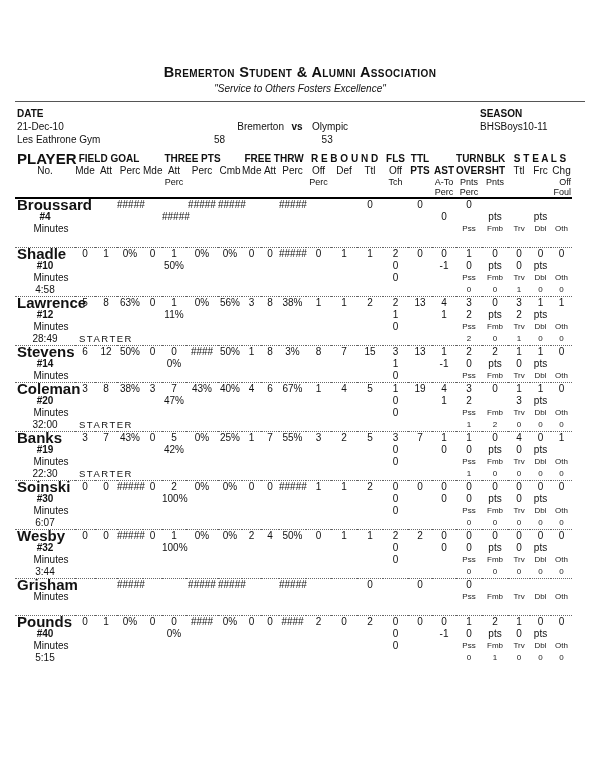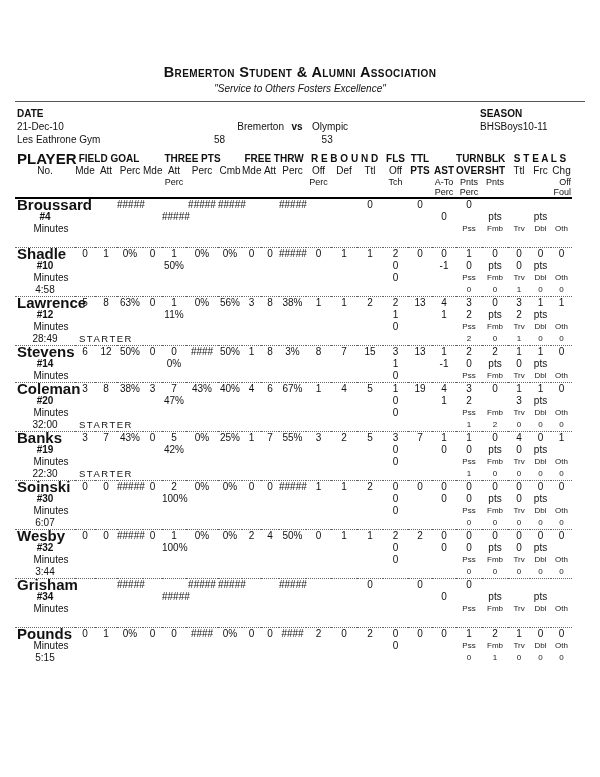--- a/index.html
+++ b/index.html
@@ -919,30 +919,6 @@
           <td></td>
         </tr>
         <tr>
-          <td class="pnum">#34</td>
-          <td></td>
-          <td></td>
-          <td></td>
-          <td></td>
-          <td>#####</td>
-          <td></td>
-          <td></td>
-          <td></td>
-          <td></td>
-          <td></td>
-          <td></td>
-          <td></td>
-          <td></td>
-          <td></td>
-          <td></td>
-          <td>0</td>
-          <td></td>
-          <td>pts</td>
-          <td></td>
-          <td>pts</td>
-          <td></td>
-        </tr>
-        <tr>
           <td class="mins-label">Minutes</td>
           <td></td>
           <td></td>

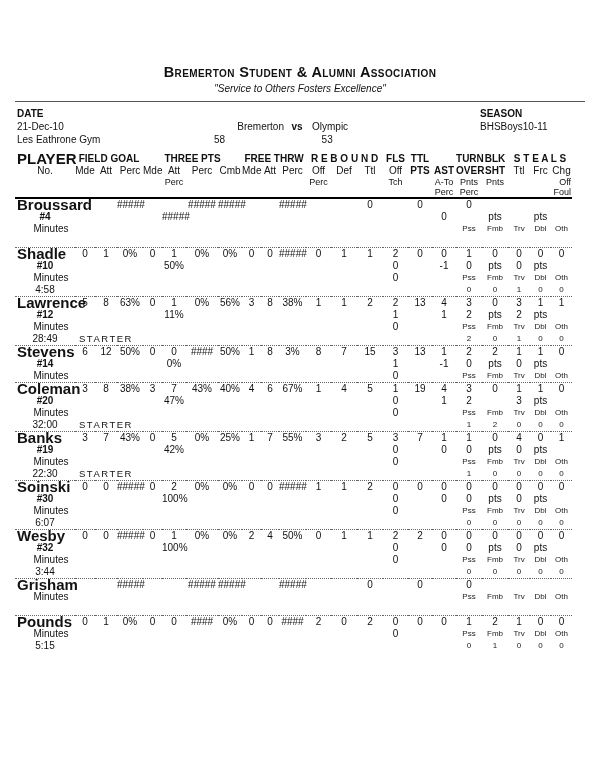--- a/index.html
+++ b/index.html
@@ -990,6 +990,30 @@
           <td>0</td>
         </tr>
         <tr>
+          <td class="pnum">#40</td>
+          <td></td>
+          <td></td>
+          <td></td>
+          <td></td>
+          <td>0%</td>
+          <td></td>
+          <td></td>
+          <td></td>
+          <td></td>
+          <td></td>
+          <td></td>
+          <td></td>
+          <td></td>
+          <td>0</td>
+          <td></td>
+          <td>-1</td>
+          <td>0</td>
+          <td>pts</td>
+          <td>0</td>
+          <td>pts</td>
+          <td></td>
+        </tr>
+        <tr>
           <td class="mins-label">Minutes</td>
           <td></td>
           <td></td>

